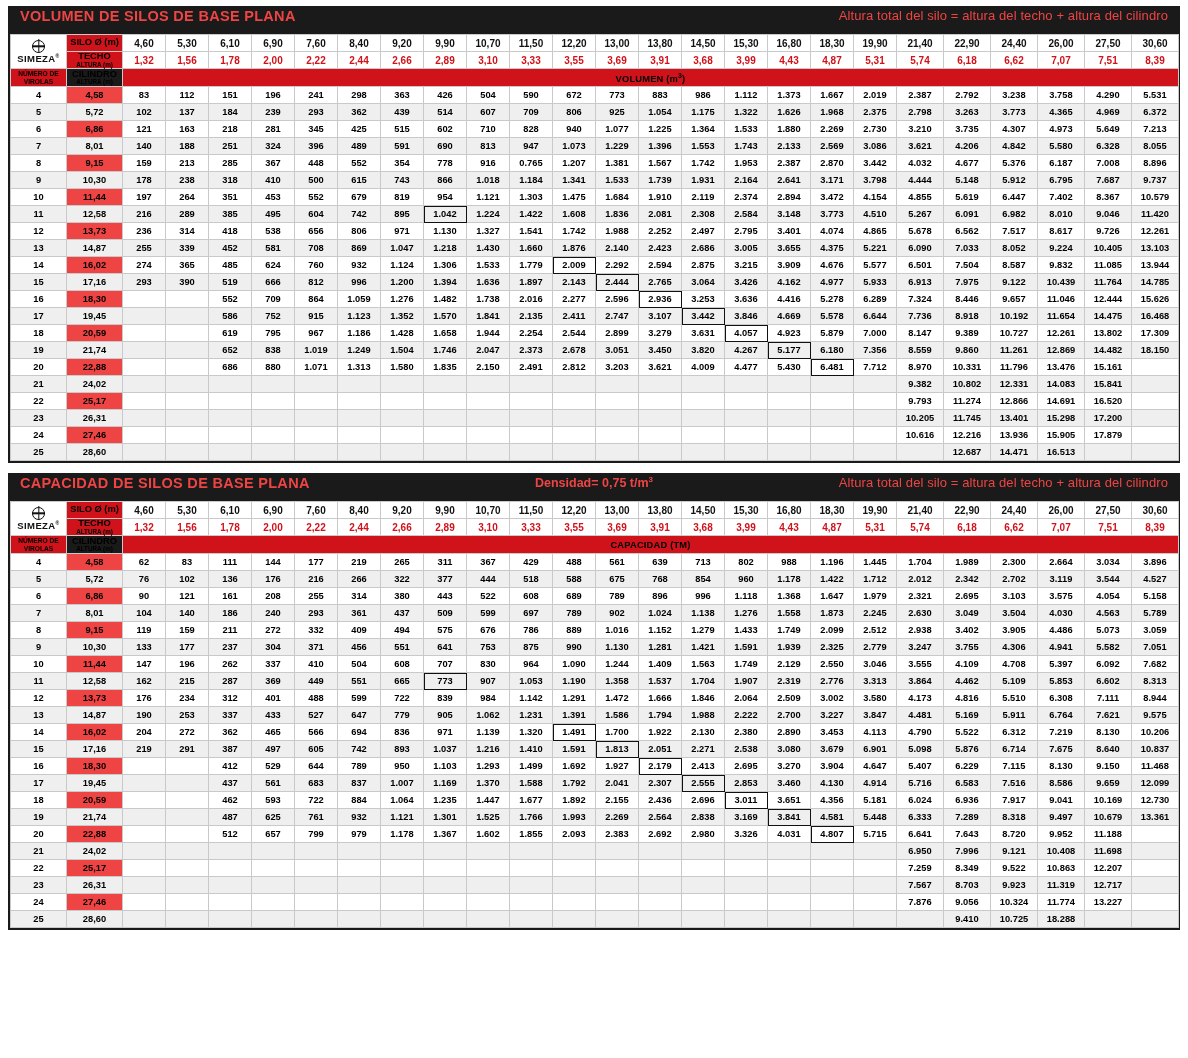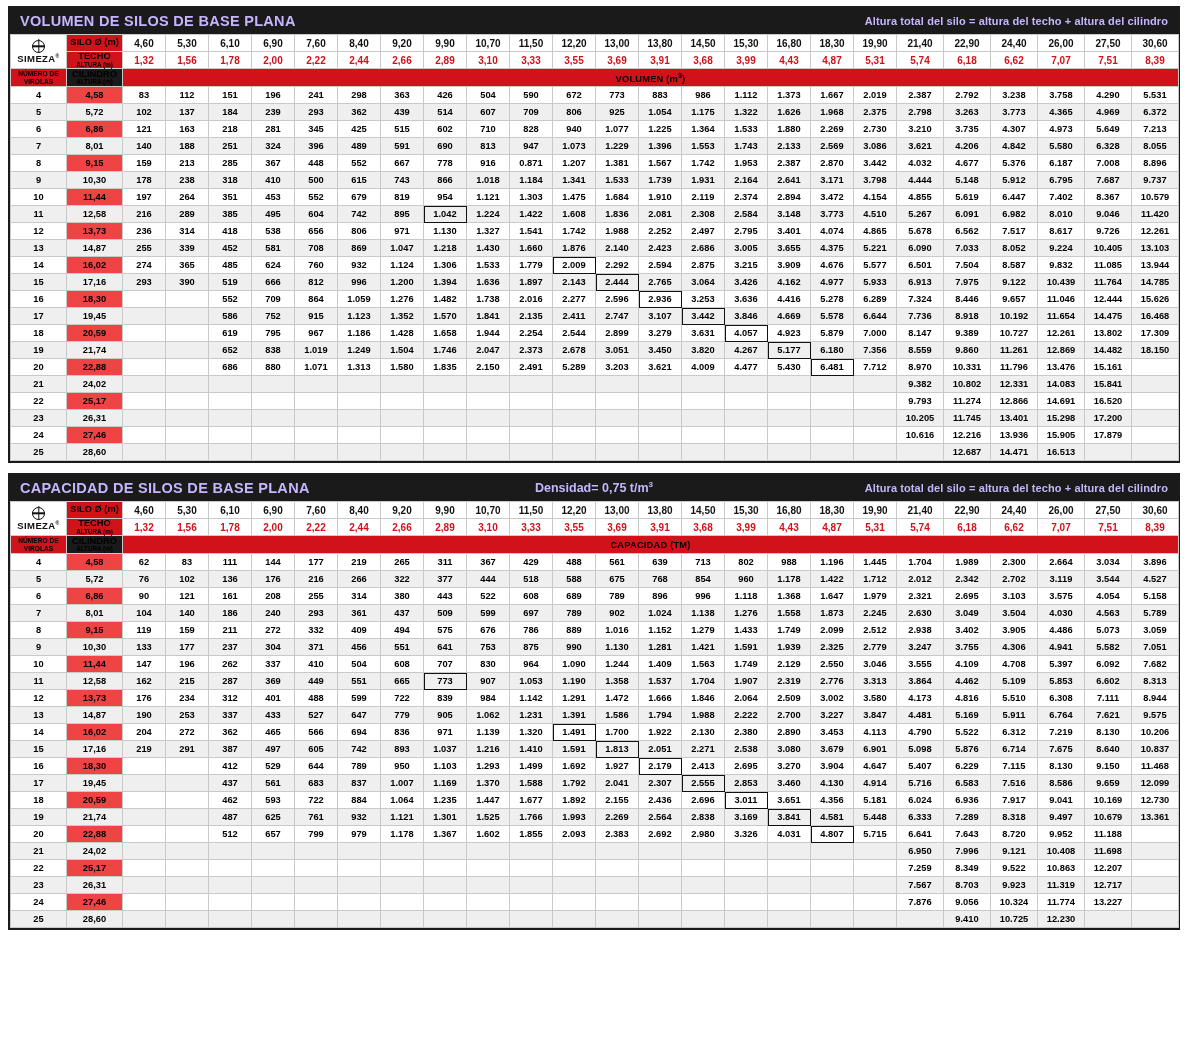--- a/index.html
+++ b/index.html
@@ -17,10 +17,9 @@
   }
   .block-title-bar {
     background: #1a1a1a;
-    color: #c4b5fd;
+    color: #ef4444;
     height: 26px;
     display: flex;
-    align-items: center;
     padding: 0 10px;
     position: relative;
   }

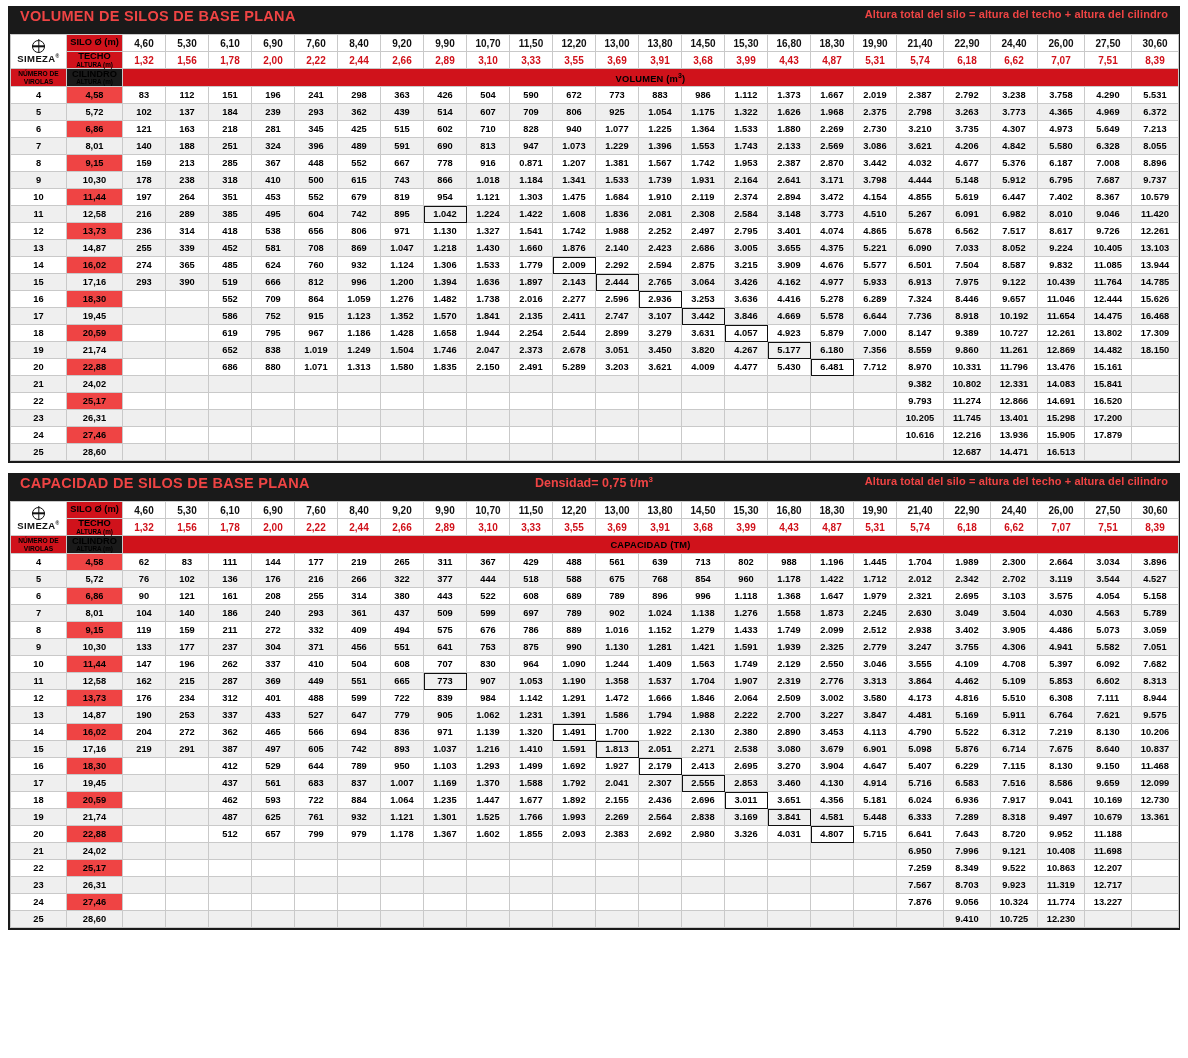--- a/index.html
+++ b/index.html
@@ -40,8 +40,8 @@
   .total-height-note {
     position: absolute;
     right: 10px;
-    font-size: 11px;
-    font-weight: bold;
+    font-size: 13px;
+    font-weight: normal;
     letter-spacing: 0.1px;
   }
   table.grid {

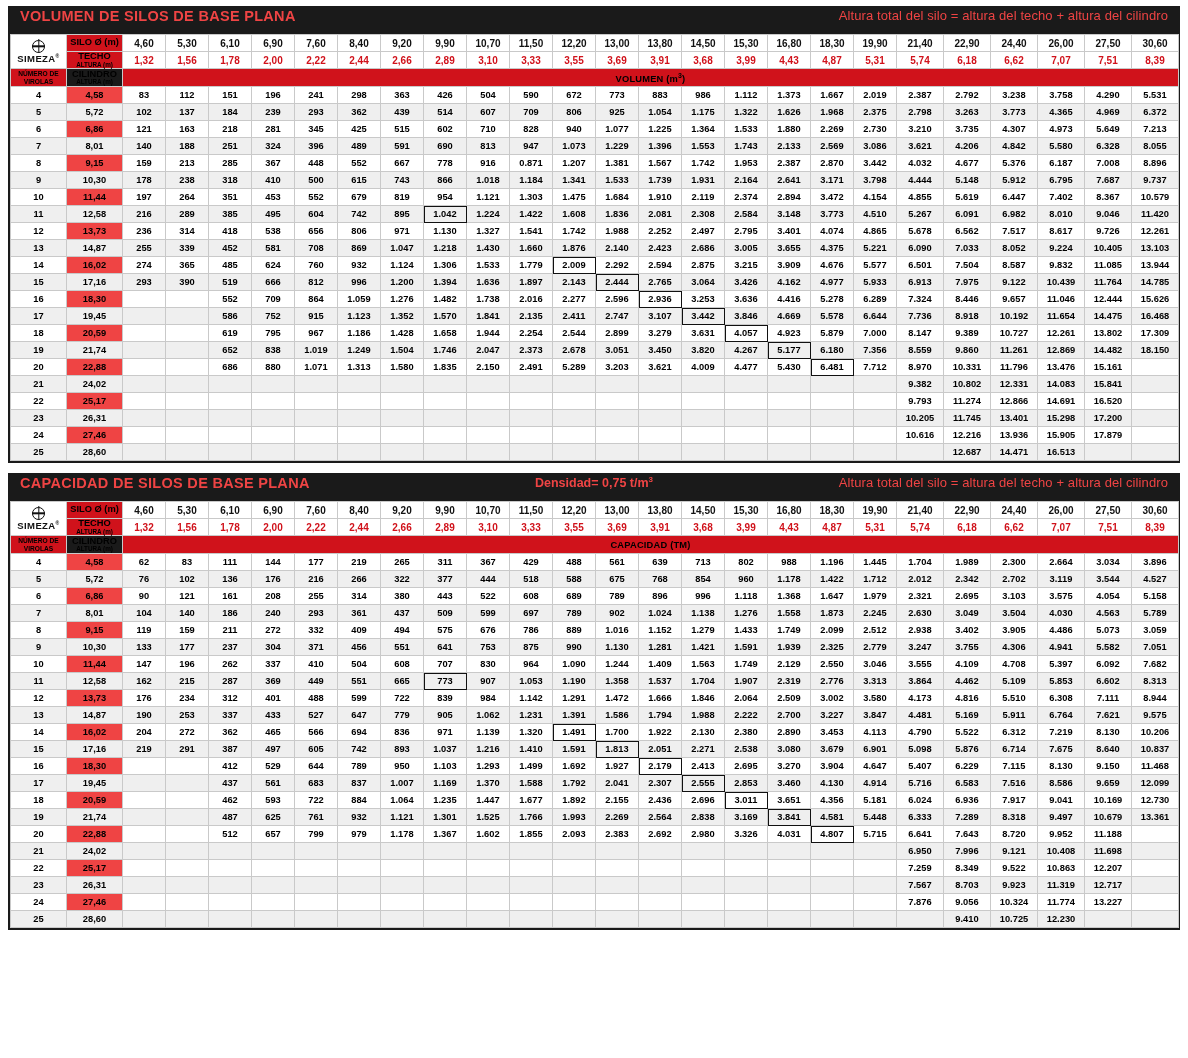--- a/index.html
+++ b/index.html
@@ -379,7 +379,7 @@
             <td>367</td>
             <td>448</td>
             <td>552</td>
-            <td>667</td>
+            <td>354</td>
             <td>778</td>
             <td>916</td>
             <td>0.871</td>

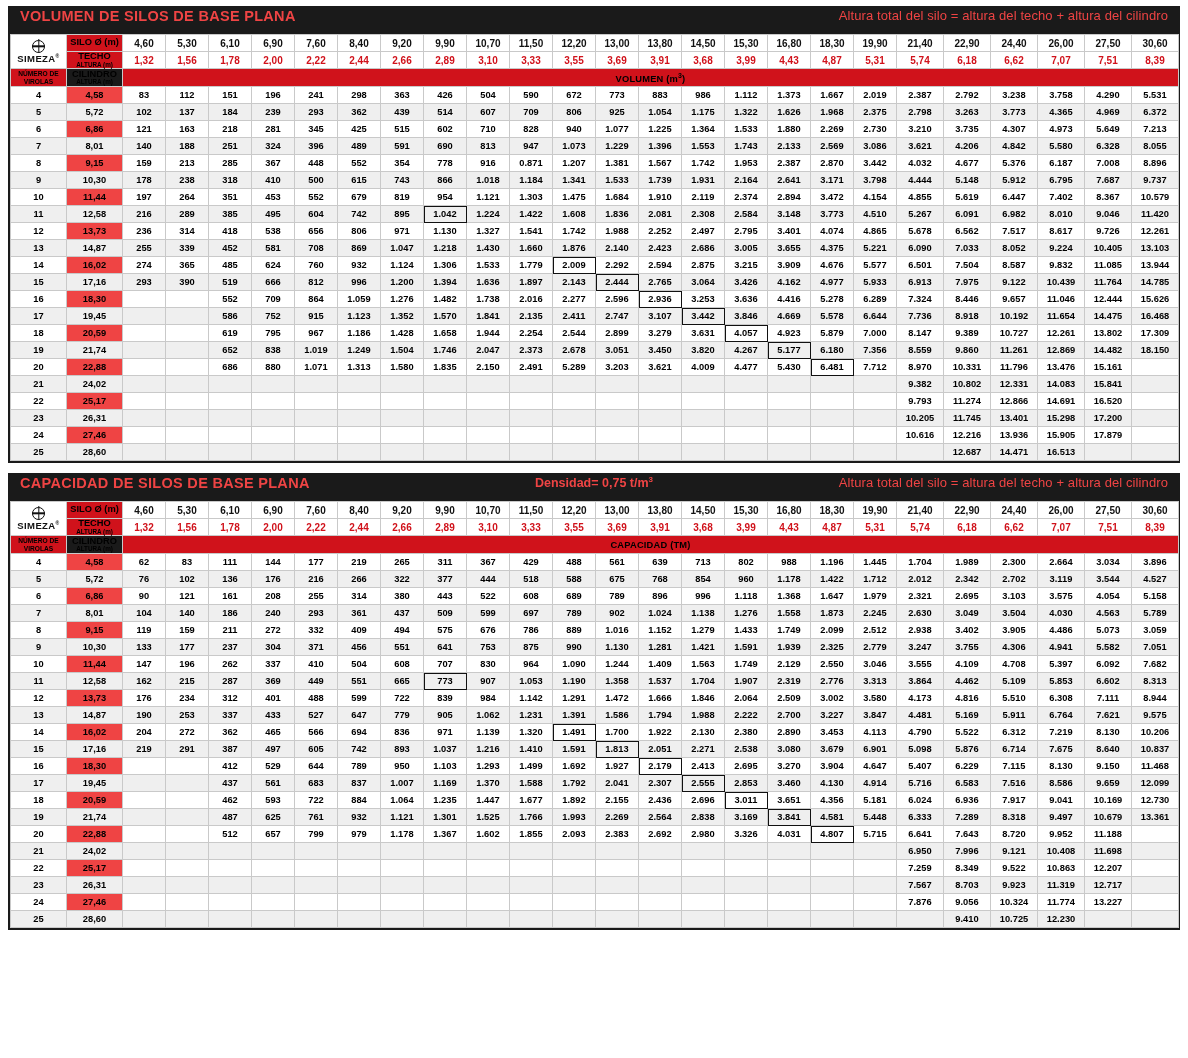--- a/index.html
+++ b/index.html
@@ -382,7 +382,7 @@
             <td>354</td>
             <td>778</td>
             <td>916</td>
-            <td>0.871</td>
+            <td>0.765</td>
             <td>1.207</td>
             <td>1.381</td>
             <td>1.567</td>

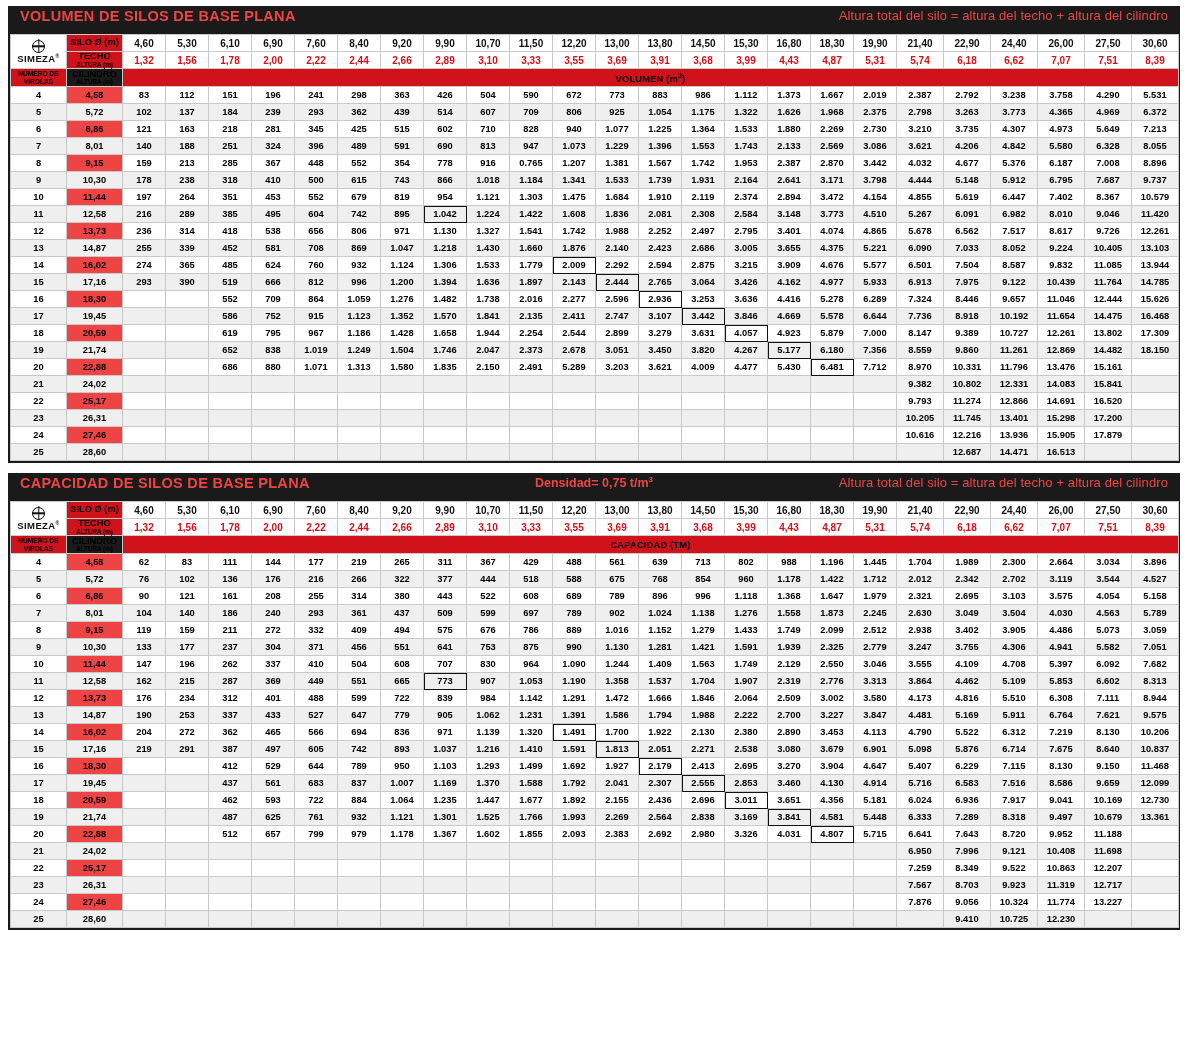--- a/index.html
+++ b/index.html
@@ -719,7 +719,7 @@
             <td>1.835</td>
             <td>2.150</td>
             <td>2.491</td>
-            <td>5.289</td>
+            <td>2.812</td>
             <td>3.203</td>
             <td>3.621</td>
             <td>4.009</td>

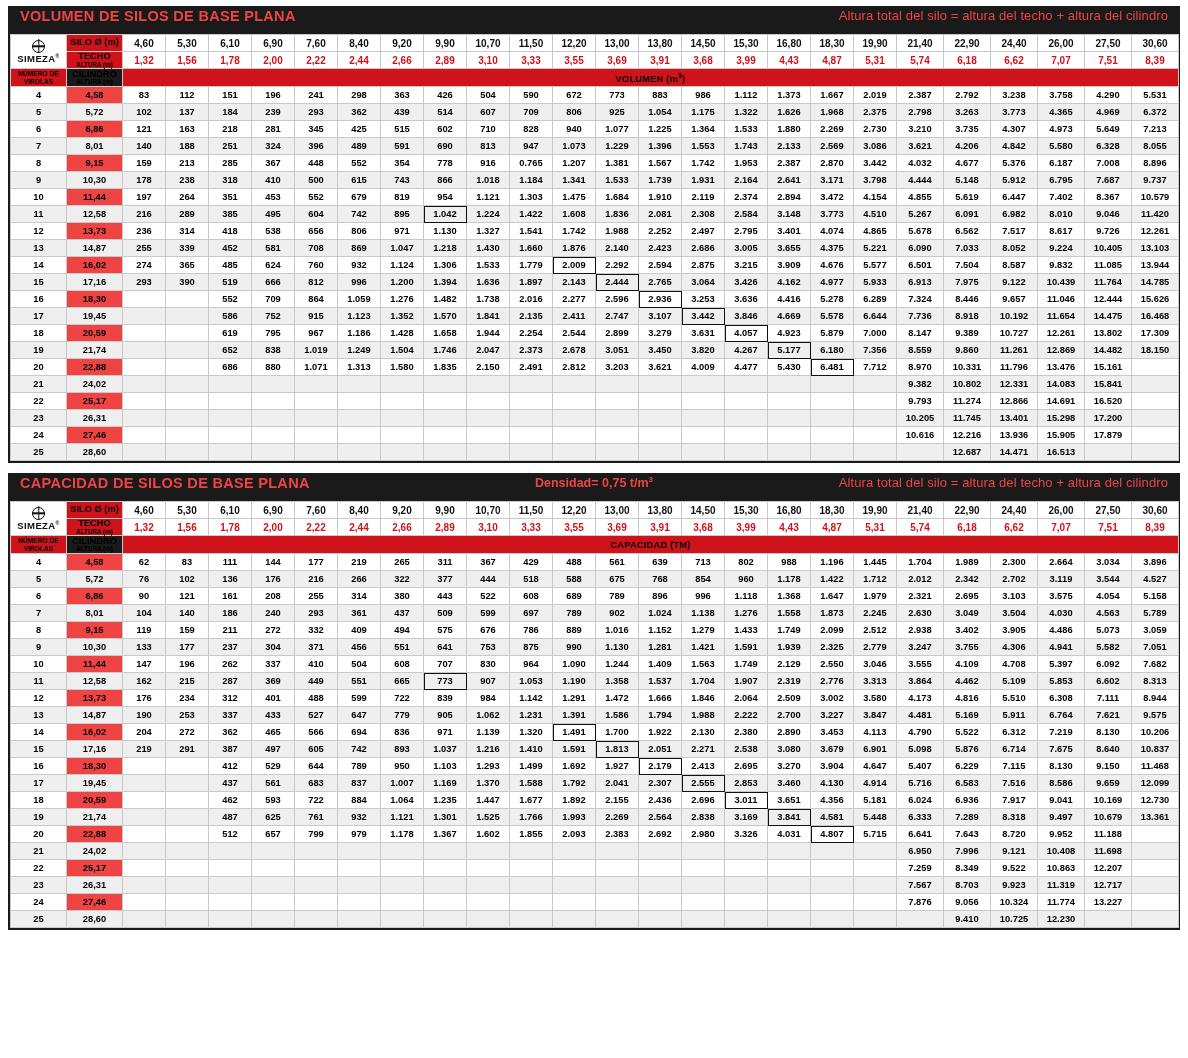--- a/index.html
+++ b/index.html
@@ -1592,7 +1592,7 @@
             <td></td>
             <td>9.410</td>
             <td>10.725</td>
-            <td>12.230</td>
+            <td>18.288</td>
             <td></td>
             <td></td>
           </tr>

